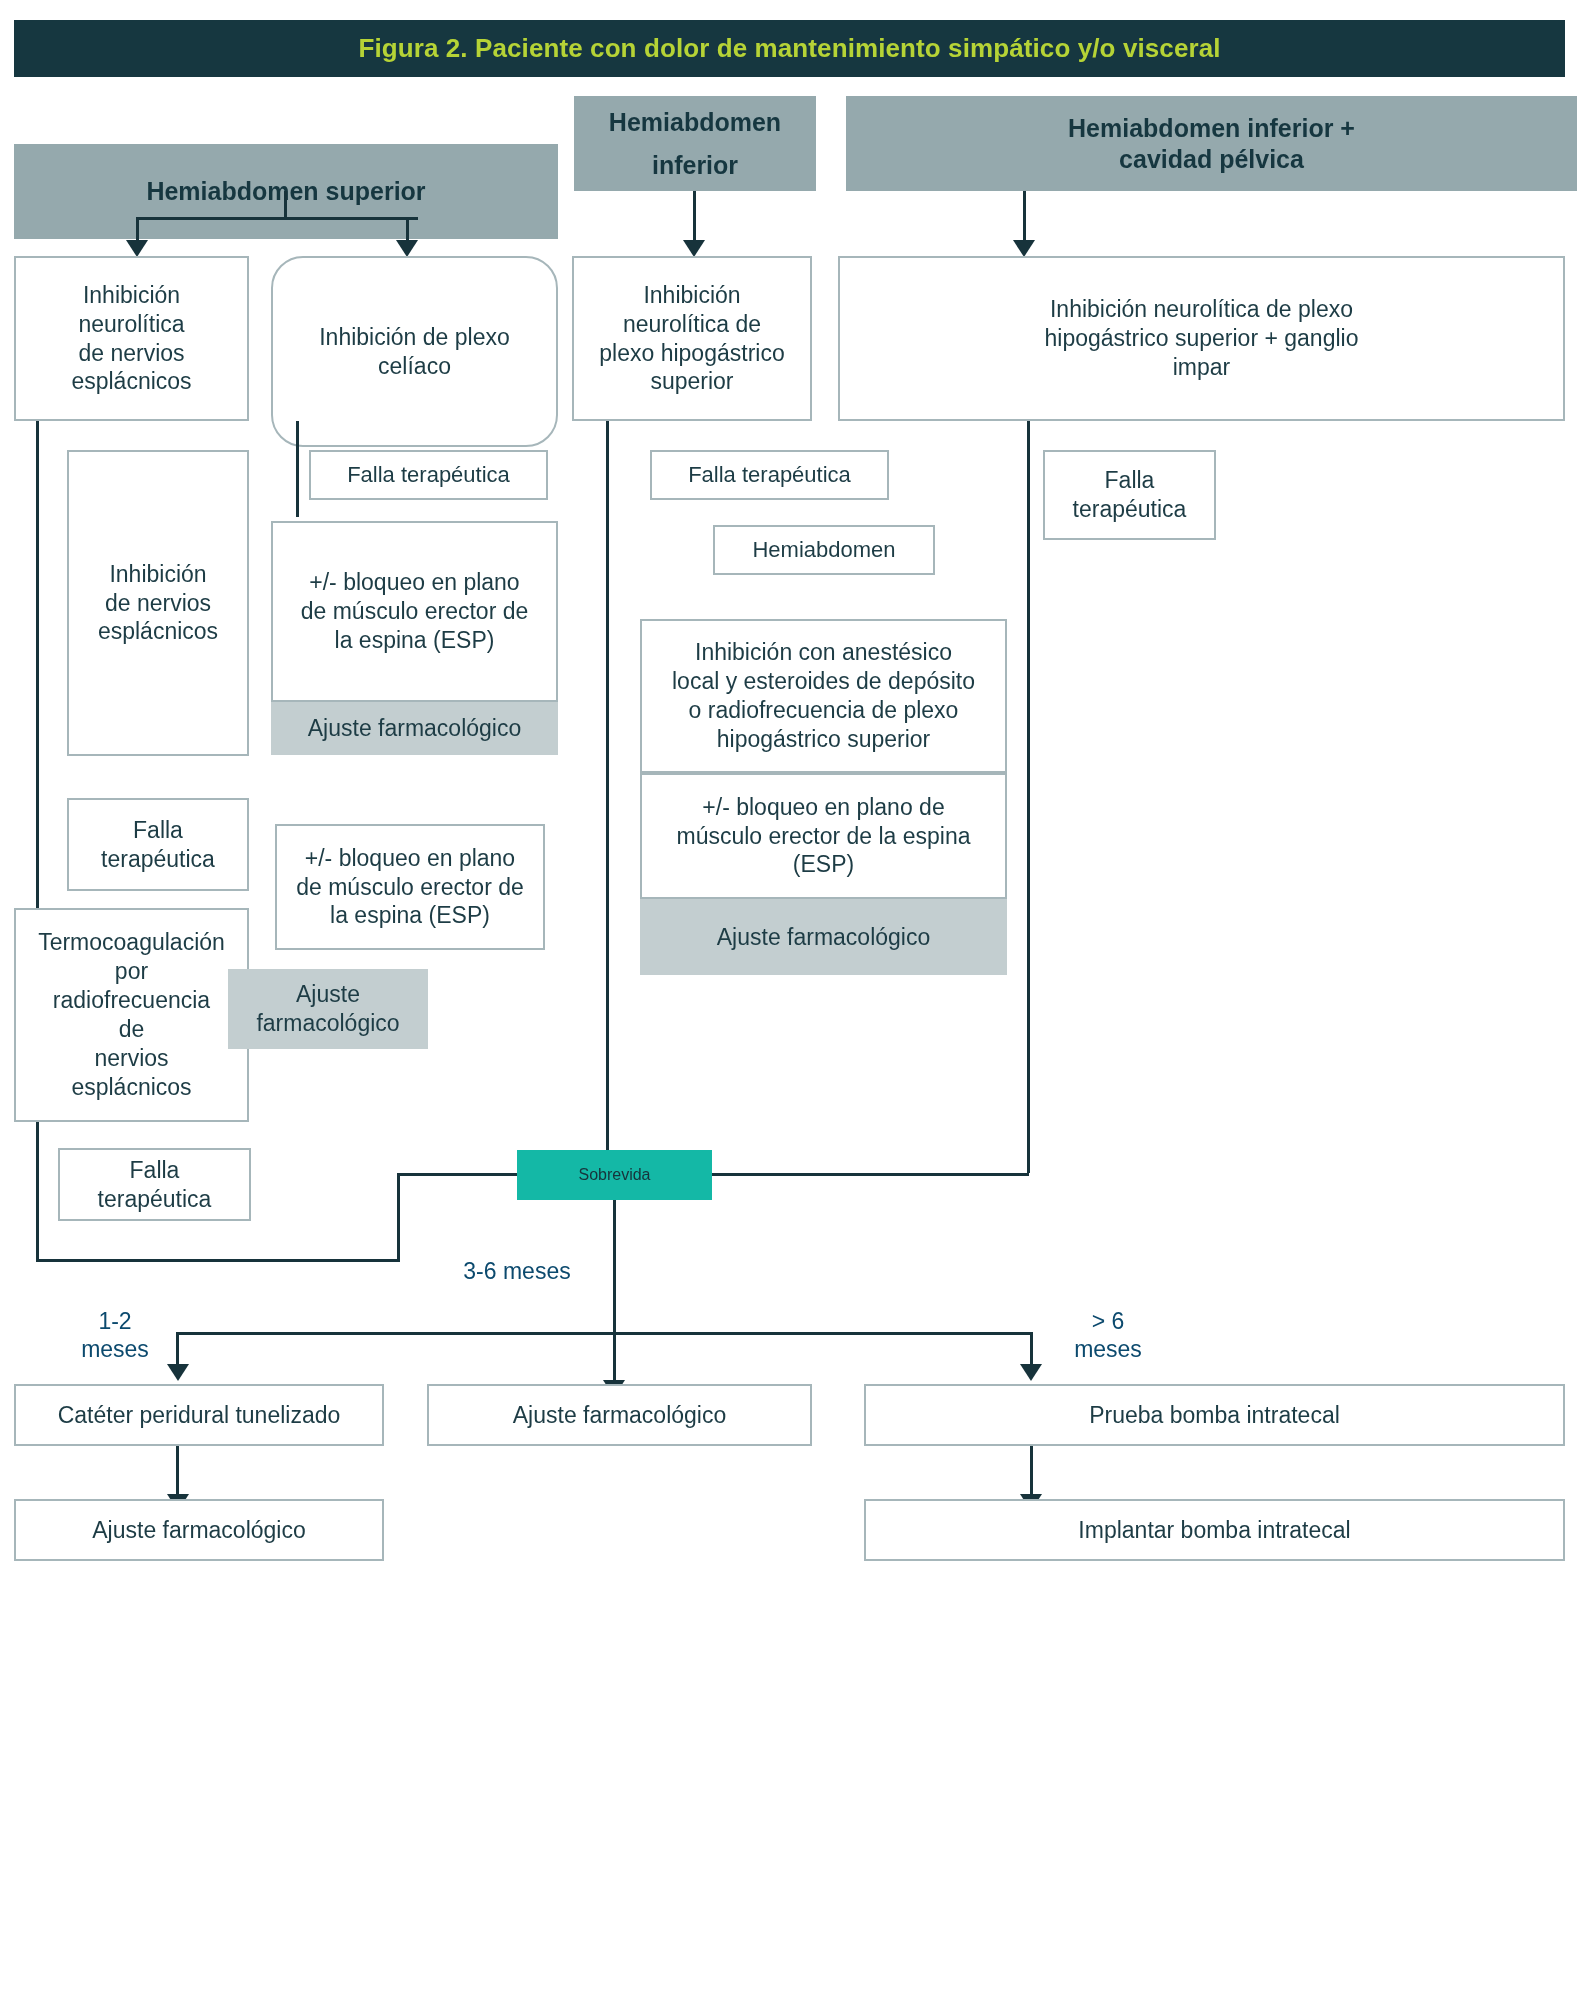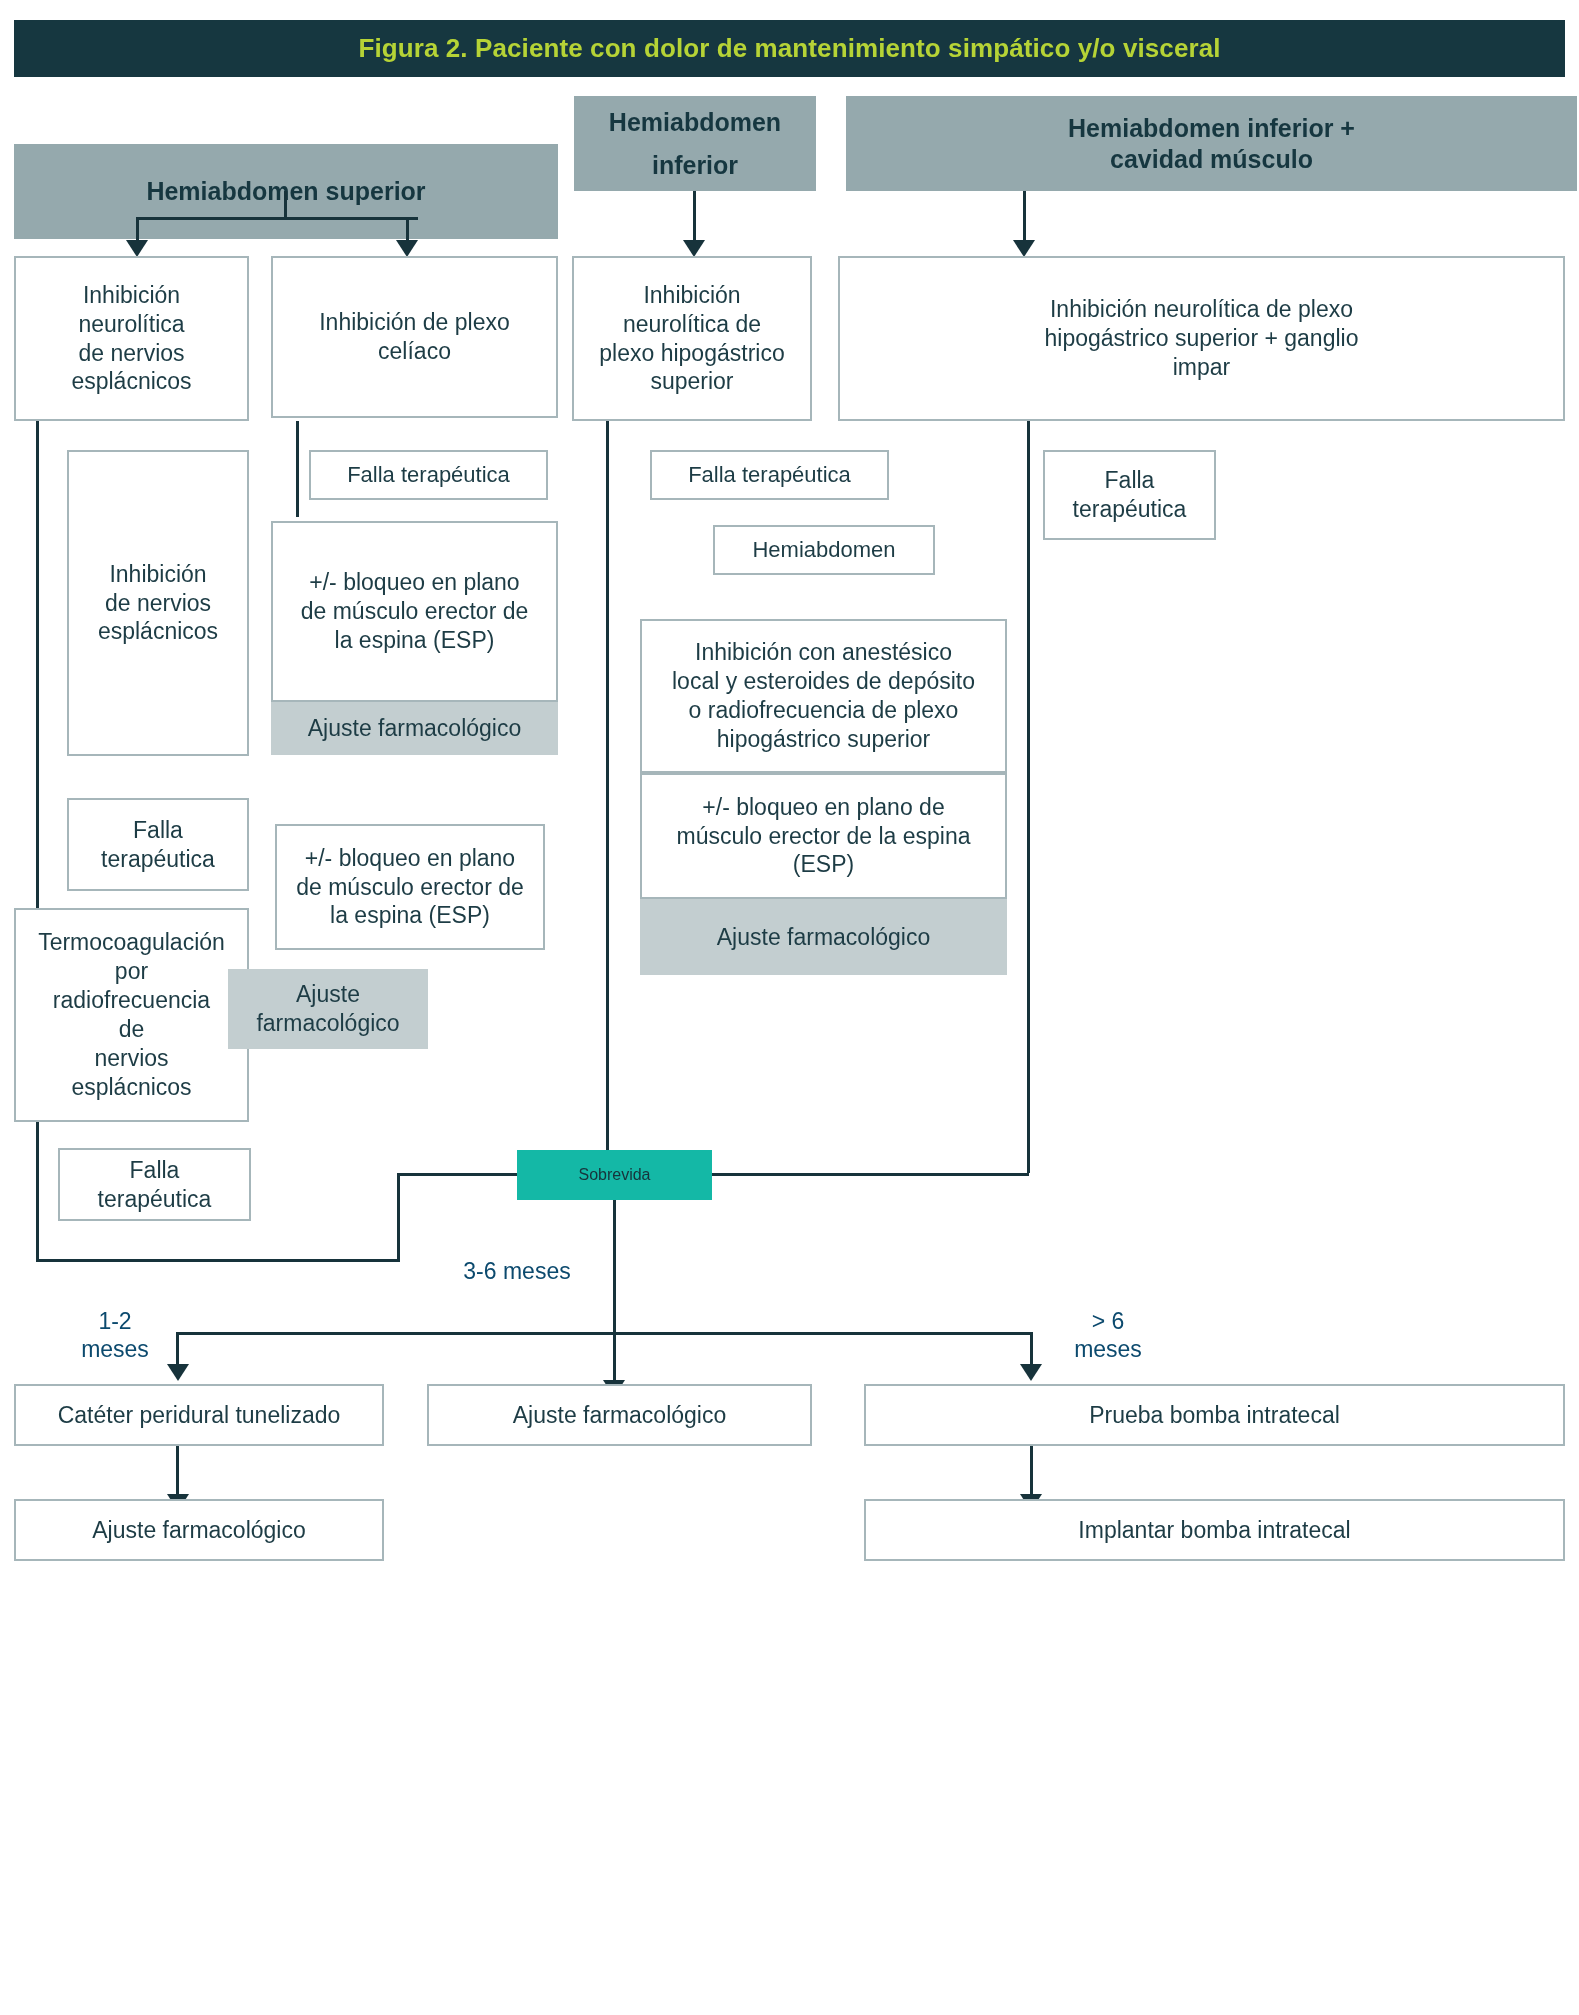--- a/index.html
+++ b/index.html
@@ -100,7 +100,7 @@
 
   <div class="abs colhead" style="left:834px;top:96px;width:731px;height:95px;flex-direction:column;margin-left:12px;">
     <span>Hemiabdomen inferior +</span>
-    <span>cavidad músculo</span>
+    <span>cavidad pélvica</span>
   </div>
 
   <div class="abs vline" style="left:284px;top:191px;height:28px;"></div>

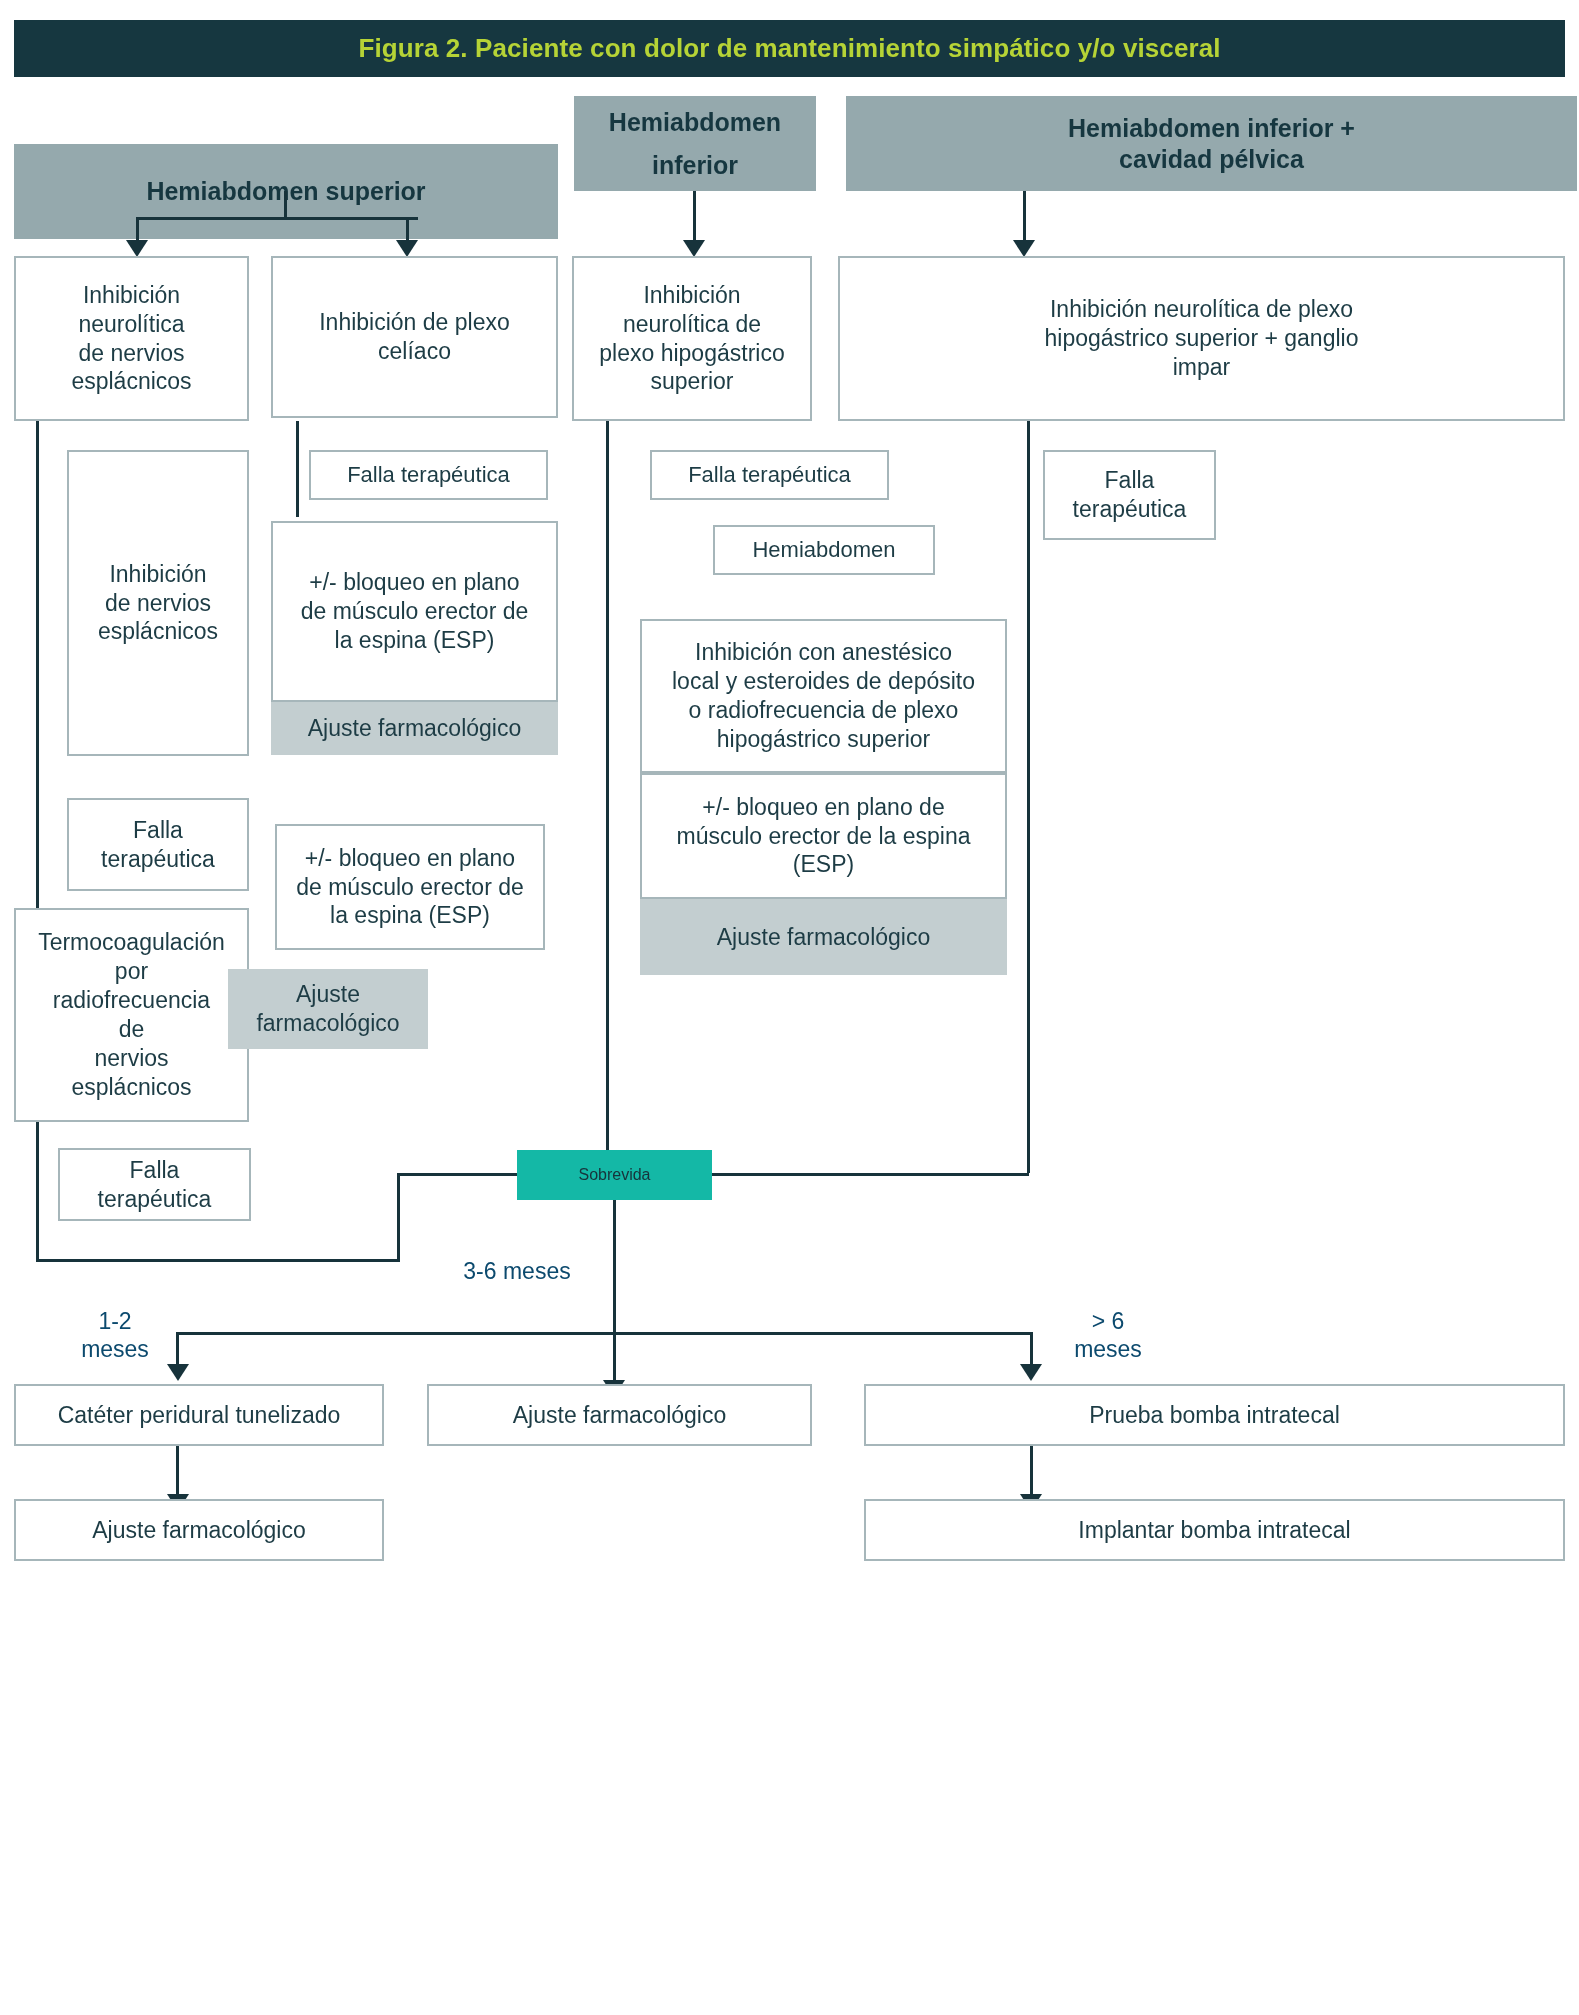--- a/index.html
+++ b/index.html
@@ -144,7 +144,7 @@
   <div class="abs vline" style="left:397px;top:1175px;height:87px;"></div>
   <div class="abs hline" style="left:397px;top:1173px;width:120px;"></div>
 
-  <div class="abs box" style="left:271px;top:256px;width:287px;height:162px;white-space:pre-line;">Inhibición de plexo
+  <div class="abs box" style="left:271px;top:256px;width:287px;height:191px;white-space:pre-line;border-radius:32px;">Inhibición de plexo
 celíaco</div>
 
   <div class="abs vline" style="left:296px;top:421px;height:96px;"></div>

